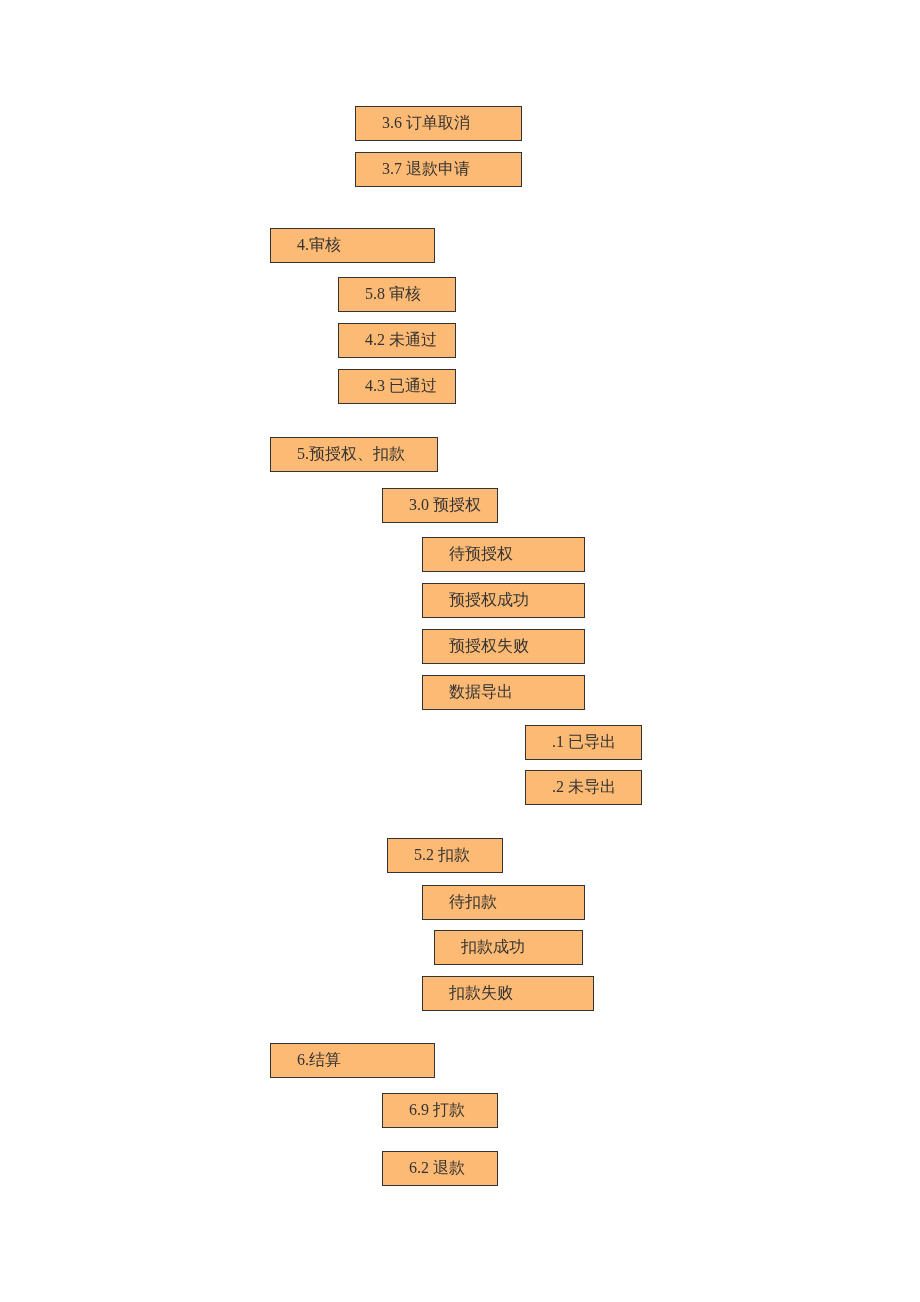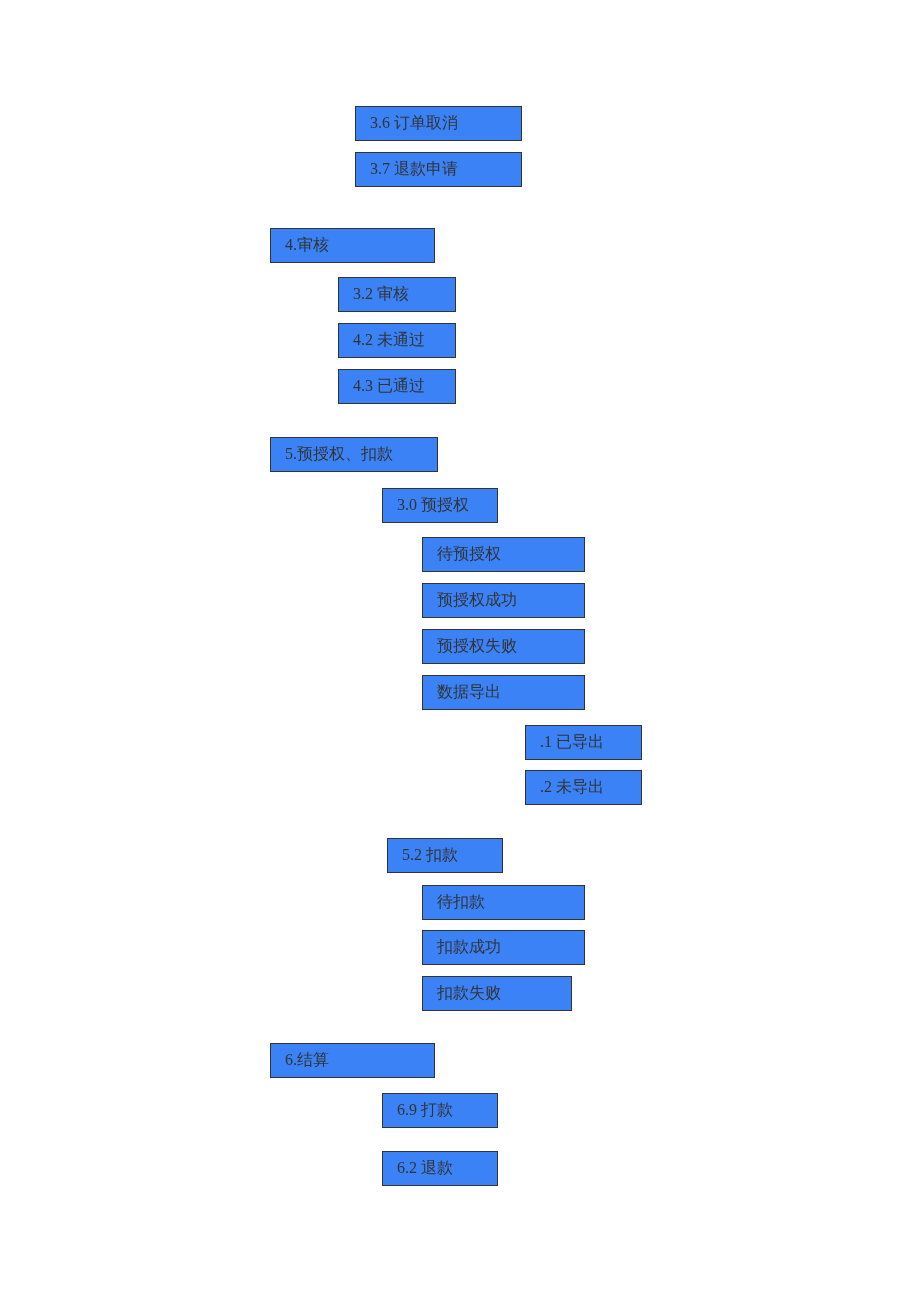--- a/index.html
+++ b/index.html
@@ -15,8 +15,8 @@
     .node {
       position: absolute;
       border: 1px solid #333;
-      background: #3b82f6;
-      padding: 6px 0;
+      background: #fdba74;
+      padding: 6px 12px;
       display: flex;
       align-items: flex-end;
     }

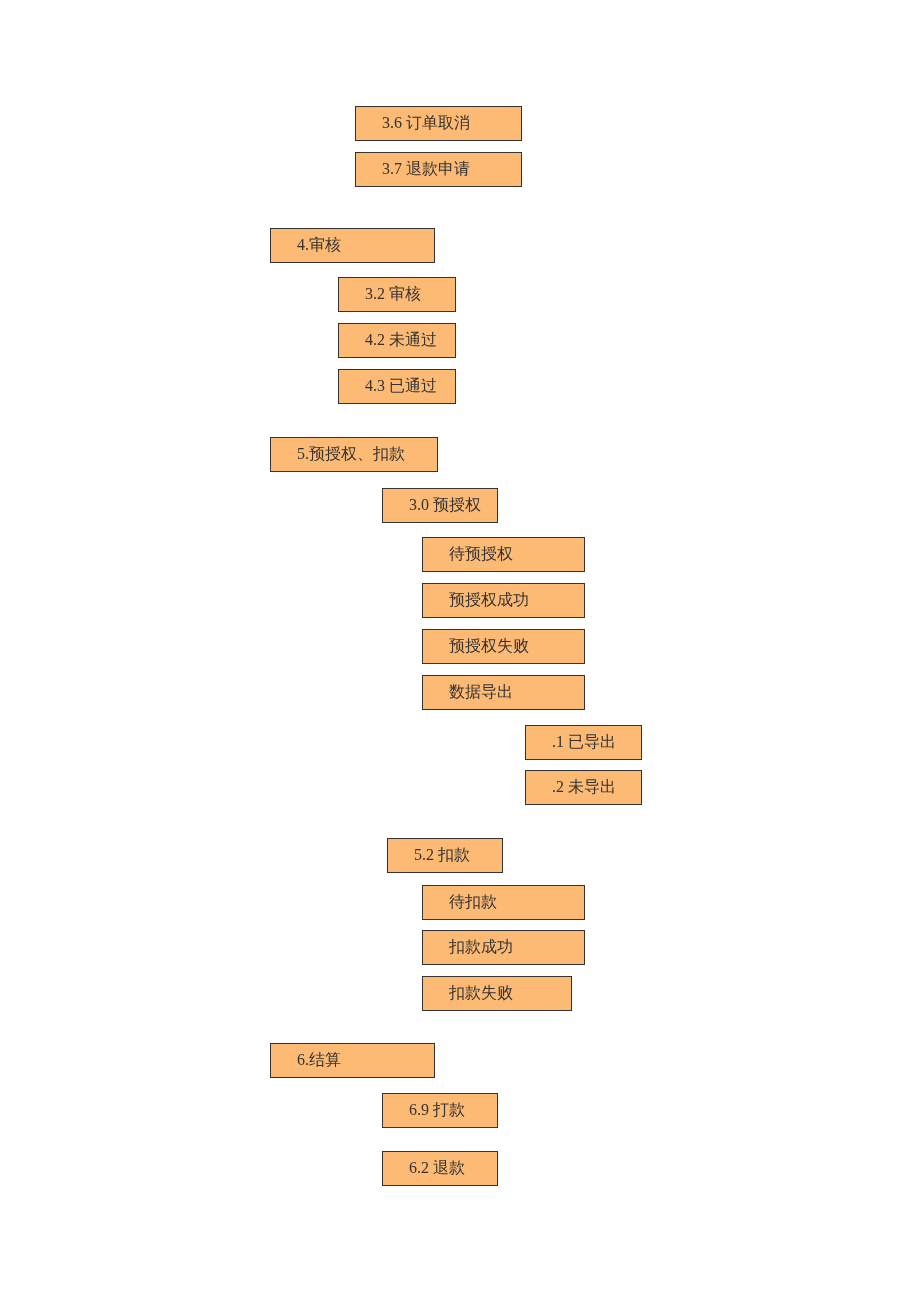--- a/index.html
+++ b/index.html
@@ -36,7 +36,7 @@
     <span>4.审核</span>
   </div>
 <div class="node" style="left:338px; top:277px;  width:118px;">
-    <span>3.2 审核</span>
+    <span>5.8 审核</span>
   </div>
 <div class="node" style="left:338px; top:323px;  width:118px;">
     <span>4.2 未通过</span>

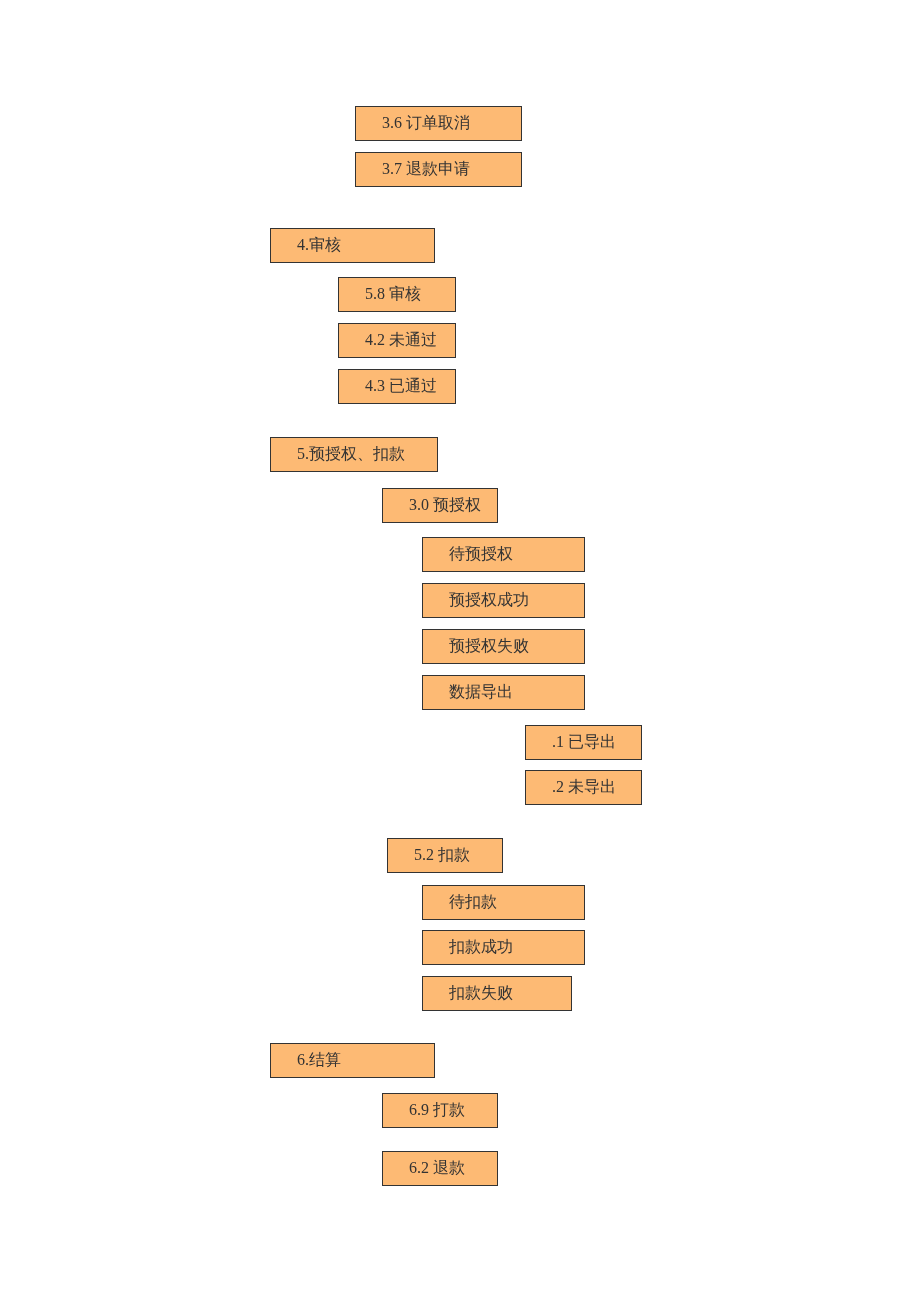--- a/index.html
+++ b/index.html
@@ -76,7 +76,7 @@
 <div class="node" style="left:422px; top:885px;  width:163px;">
     <span>待扣款</span>
   </div>
-<div class="node" style="left:422px; top:930px;  width:163px;">
+<div class="node" style="left:434px; top:930px;  width:149px;">
     <span>扣款成功</span>
   </div>
 <div class="node" style="left:422px; top:976px;  width:150px;">

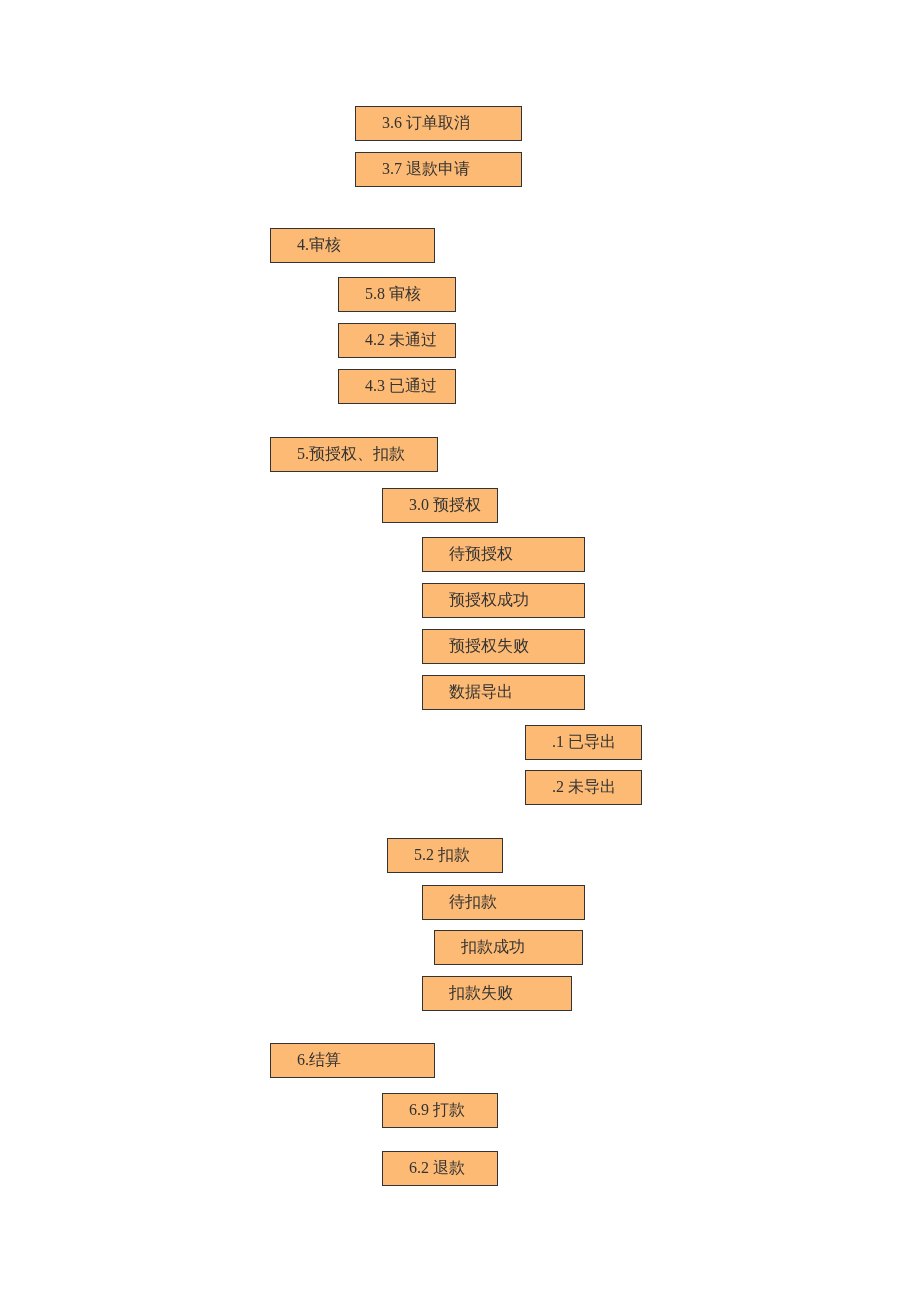--- a/index.html
+++ b/index.html
@@ -79,7 +79,7 @@
 <div class="node" style="left:434px; top:930px;  width:149px;">
     <span>扣款成功</span>
   </div>
-<div class="node" style="left:422px; top:976px;  width:150px;">
+<div class="node" style="left:422px; top:976px;  width:172px;">
     <span>扣款失败</span>
   </div>
 

